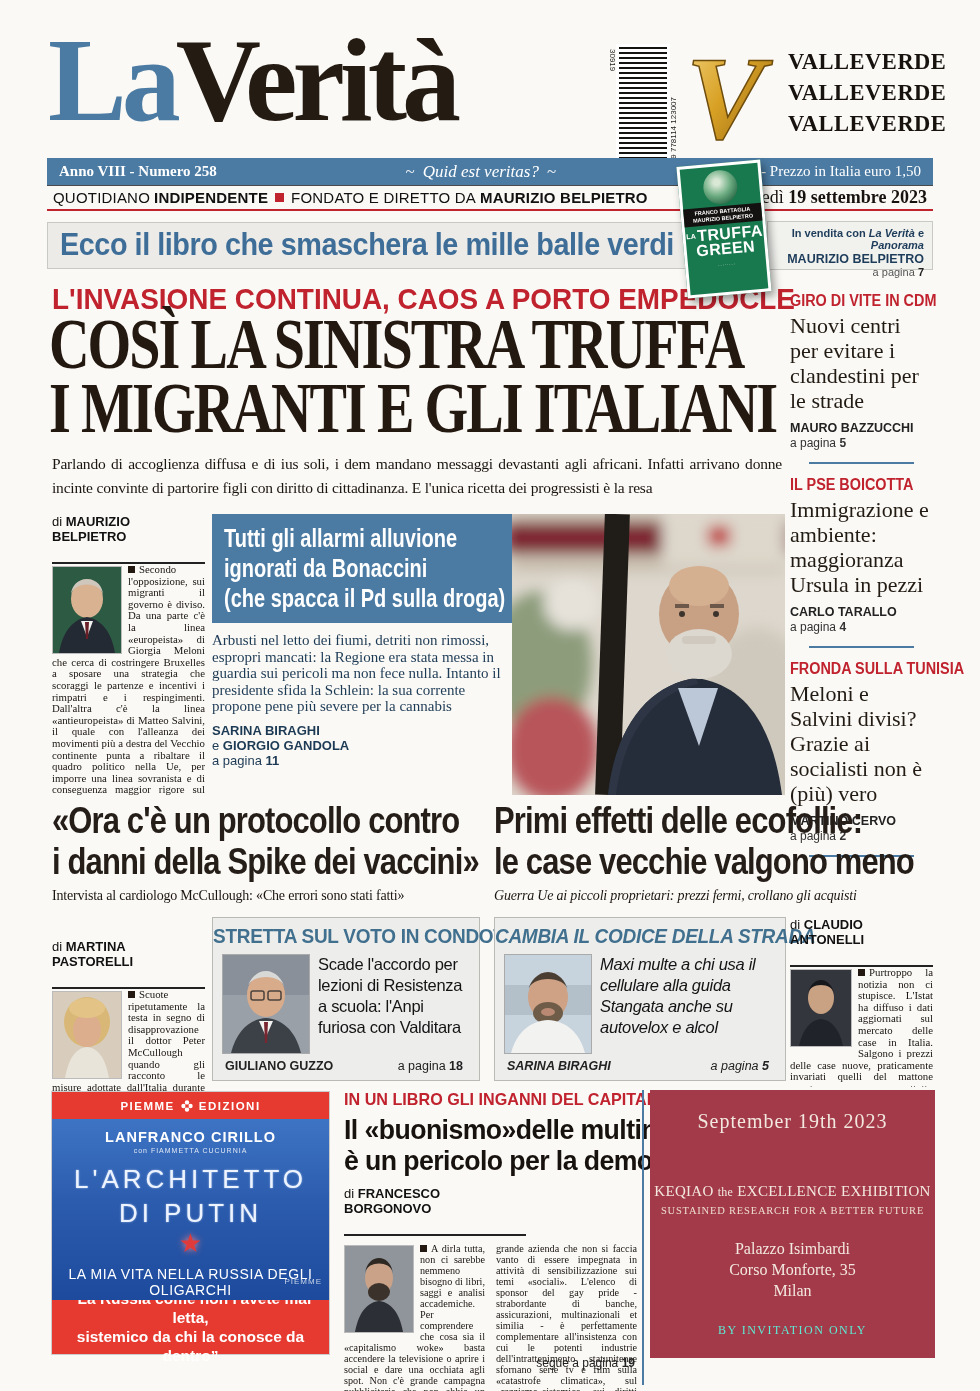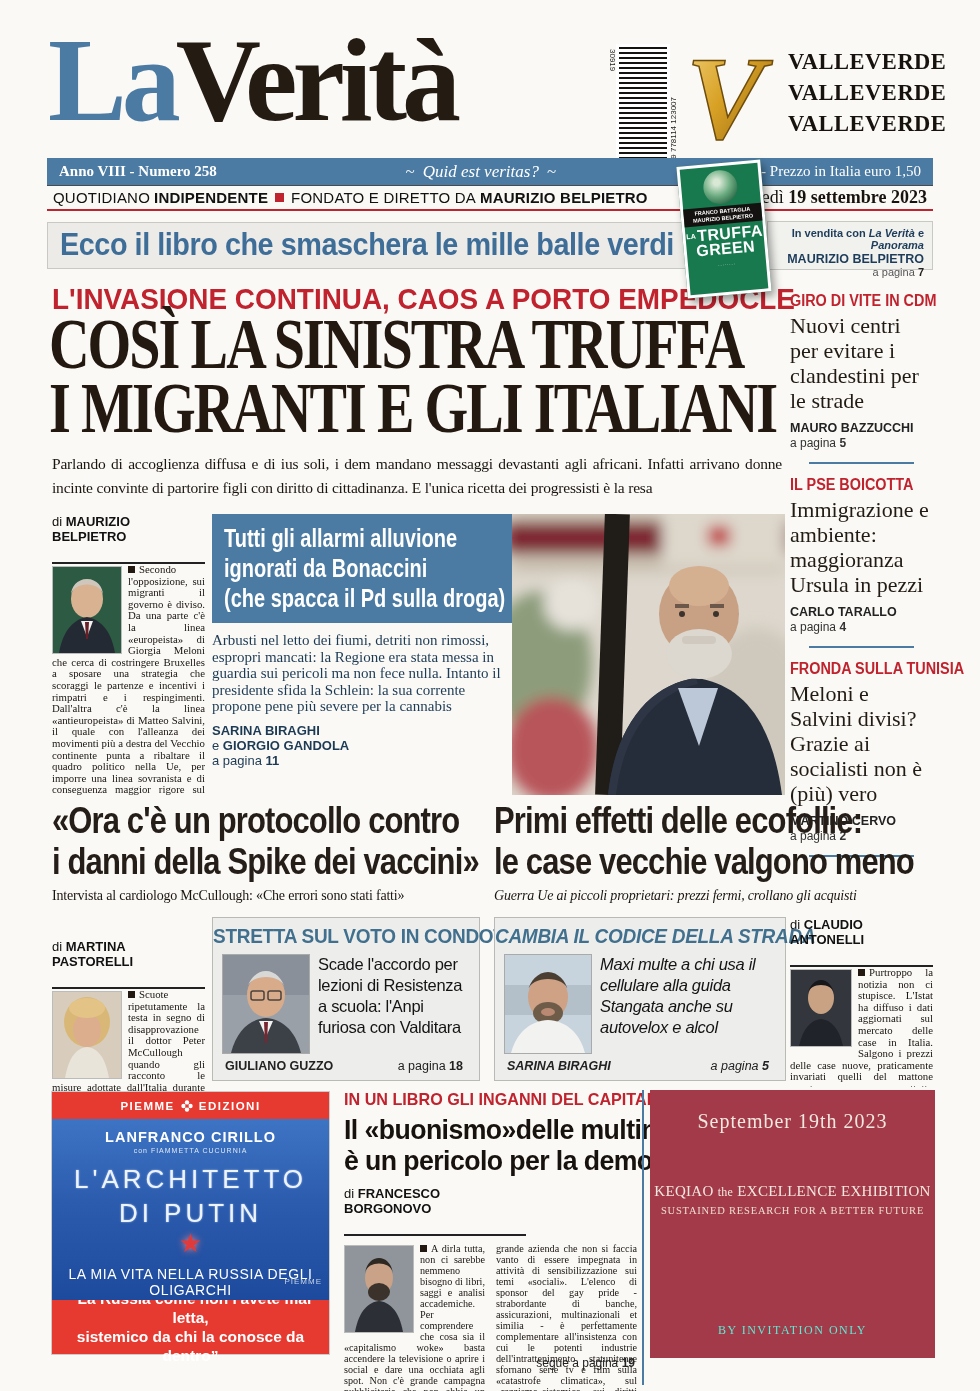--- a/index.html
+++ b/index.html
@@ -469,6 +469,11 @@
       <span>EXCELLENCE EXHIBITION</span>
     </div>
     <div class="kq-sub">SUSTAINED RESEARCH FOR A BETTER FUTURE</div>
+    <div class="kq-addr">
+      <div>Palazzo Isimbardi</div>
+      <div>Corso Monforte, 35</div>
+      <div>Milan</div>
+    </div>
     <div class="kq-foot">BY INVITATION ONLY</div>
   </div>
 

